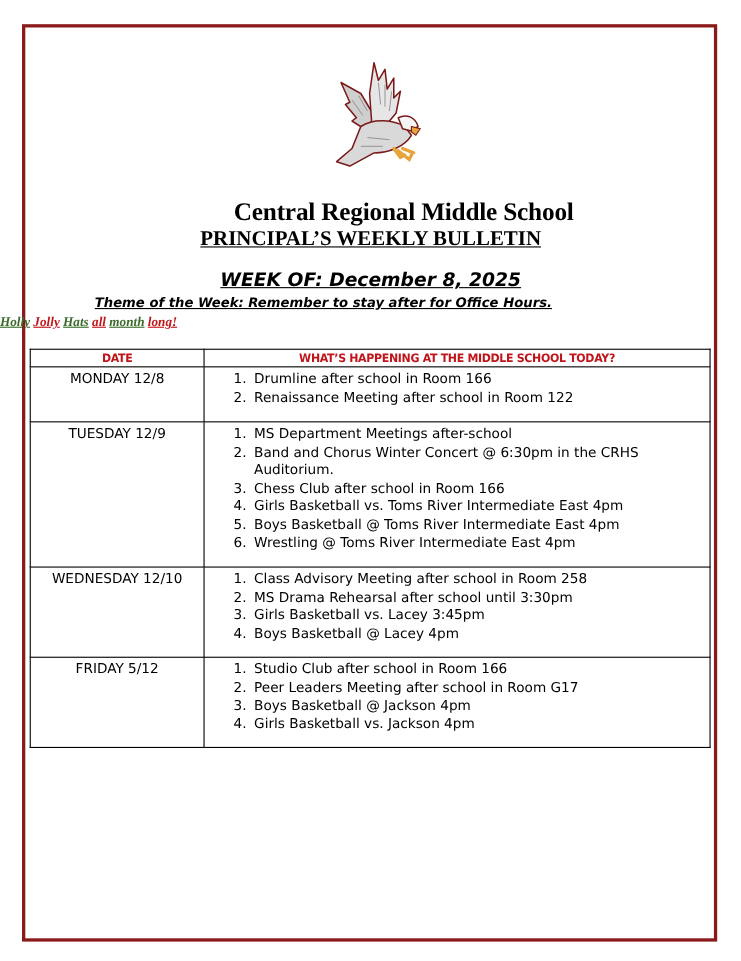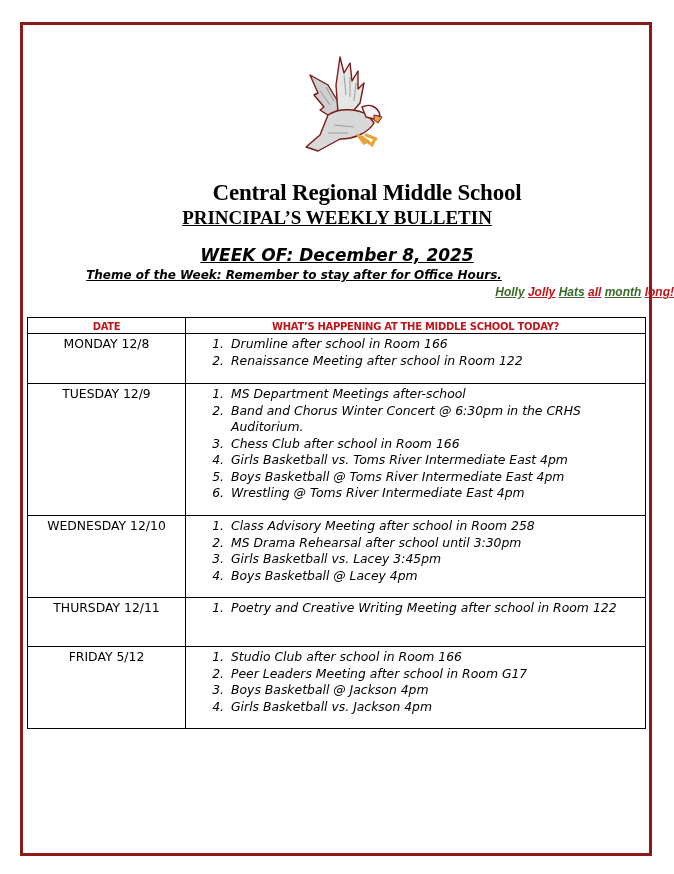--- a/index.html
+++ b/index.html
@@ -13,7 +13,7 @@
     .week span { text-decoration: underline; }
     .theme { position: absolute; left: 0; width: 588px; top: 268px; text-align: center; font-family: "DejaVu Sans", sans-serif; font-weight: bold; font-style: italic; font-size: 12px; }
     .theme span { text-decoration: underline; }
-    .holly { position: absolute; left: 0; width: 674px; top: 285px; text-align: right; font-family: Liberation Sans, sans-serif; font-weight: bold; font-style: italic; font-size: 12px; }
+    .holly { position: absolute; left: 0; width: 674px; top: 285px; text-align: left; font-family: Liberation Serif, serif; font-weight: bold; font-style: italic; font-size: 12px; }
     .holly span { text-decoration: underline; }
     .g { color: #3a6b2a; }
     .r { color: #c0161b; }

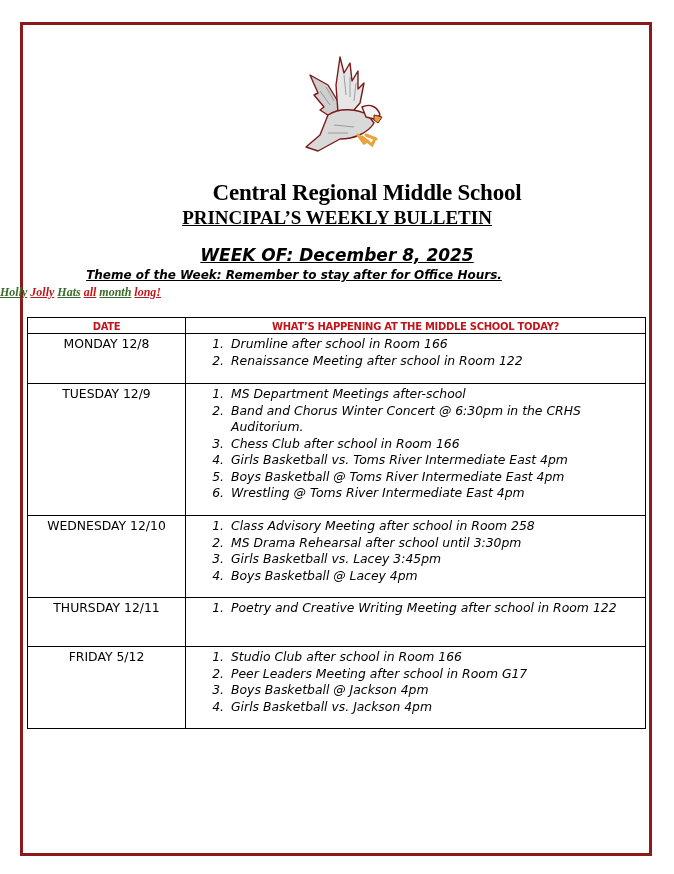--- a/index.html
+++ b/index.html
@@ -23,7 +23,7 @@
     .col-date { width: 157px; }
     .date-cell { text-align: center; padding-top: 2px !important; }
     .events-cell ol { margin: 2px 0 0 0; padding-left: 42px; line-height: 16.5px; }
-    .events-cell li { padding-left: 3px; font-style: italic; }
+    .events-cell li { padding-left: 3px; }
   </style>
 </head>
 <body>

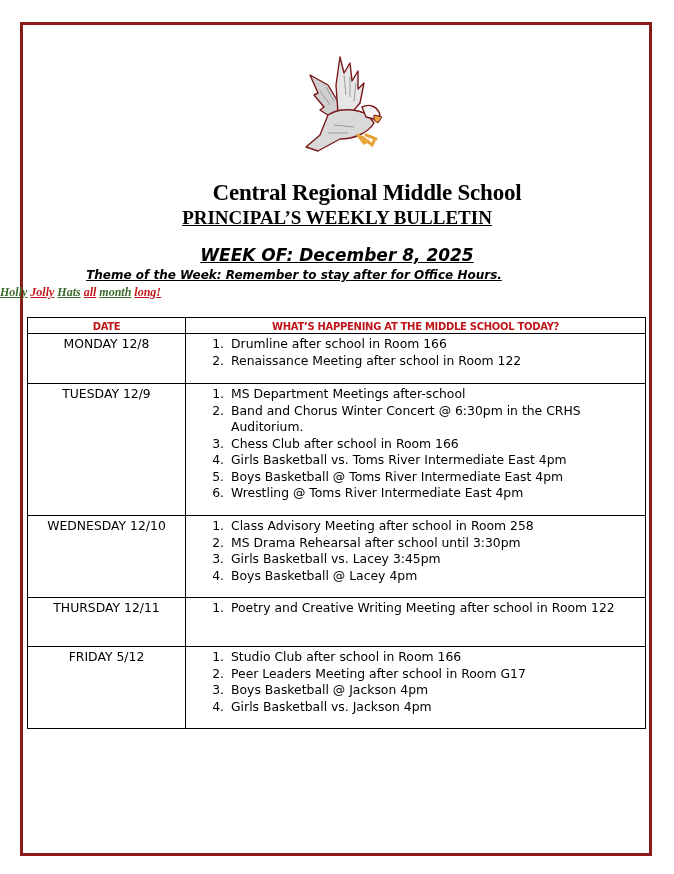--- a/index.html
+++ b/index.html
@@ -108,14 +108,6 @@
         </ol>
       </td>
     </tr>
-    <tr style="height:49px;">
-      <td class="date-cell">THURSDAY 12/11</td>
-      <td class="events-cell">
-        <ol>
-          <li>Poetry and Creative Writing Meeting after school in Room 122</li>
-        </ol>
-      </td>
-    </tr>
     <tr style="height:82px;">
       <td class="date-cell">FRIDAY 5/12</td>
       <td class="events-cell">

